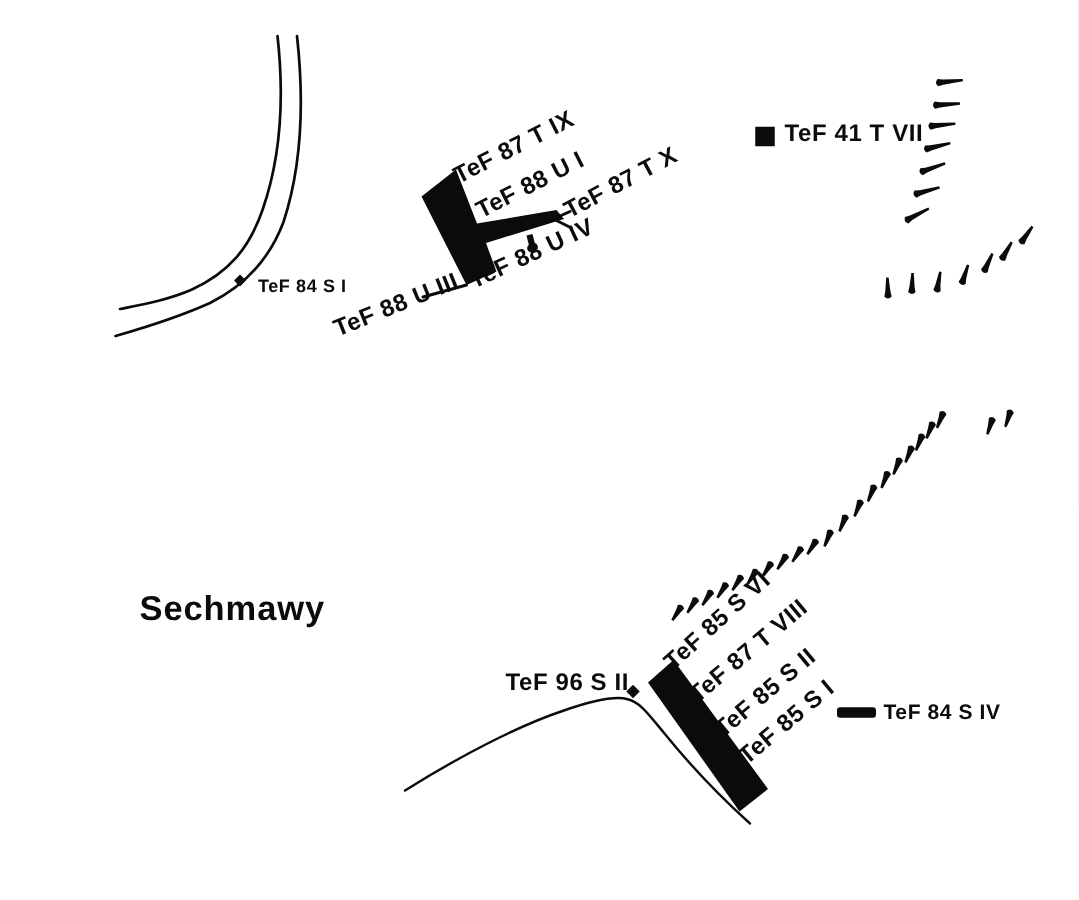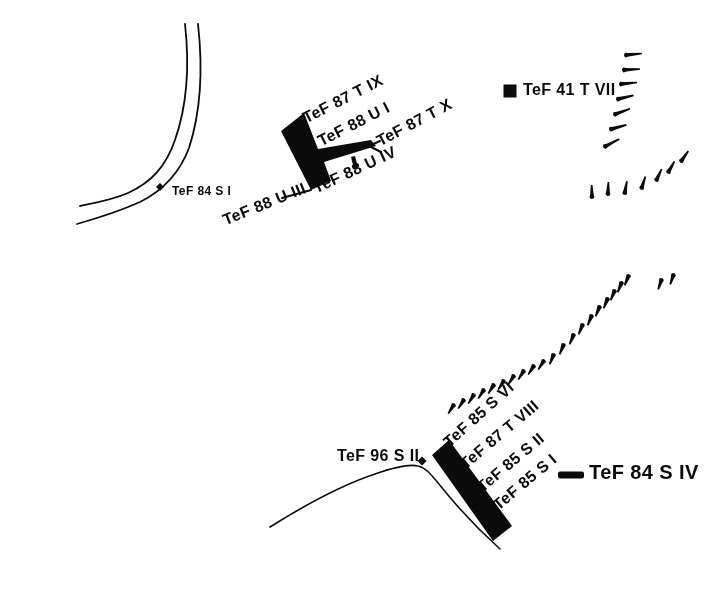--- a/index.html
+++ b/index.html
@@ -93,6 +93,7 @@
       <div class="map-label" style="left: 501px; top: 514px; font-size: 16px; transform: rotate(-40deg) translateY(-100%);">TeF 85 S I</div>
       <div class="map-label" style="left: 337px; top: 465px; font-size: 16px; transform: rotate(0deg) translateY(-100%);">TeF 96 S II</div>
       <div class="map-label" style="left: 589px; top: 483px; font-size: 20px; transform: rotate(0deg) translateY(-100%);">TeF 84 S IV</div>
+      <div class="map-label town" style="left: 93px; top: 419px; font-size: 23px; transform: rotate(0deg) translateY(-100%);">Sechmawy</div>
     </div>
 </div>
 

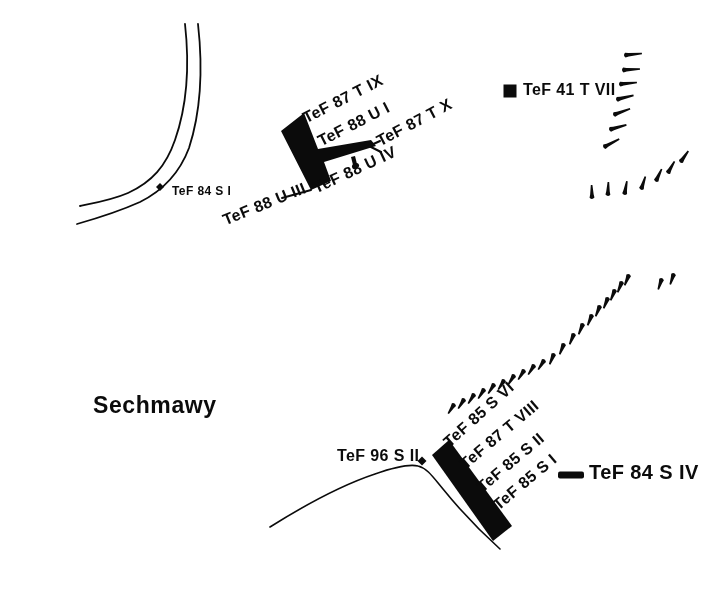--- a/index.html
+++ b/index.html
@@ -92,7 +92,7 @@
       <div class="map-label" style="left: 485px; top: 496px; font-size: 16px; transform: rotate(-40deg) translateY(-100%);">TeF 85 S II</div>
       <div class="map-label" style="left: 501px; top: 514px; font-size: 16px; transform: rotate(-40deg) translateY(-100%);">TeF 85 S I</div>
       <div class="map-label" style="left: 337px; top: 465px; font-size: 16px; transform: rotate(0deg) translateY(-100%);">TeF 96 S II</div>
-      <div class="map-label" style="left: 589px; top: 483px; font-size: 20px; transform: rotate(0deg) translateY(-100%);">TeF 84 S IV</div>
+      <div class="map-label" style="left: 589px; top: 483px; font-size: 14px; transform: rotate(0deg) translateY(-100%);">TeF 84 S IV</div>
       <div class="map-label town" style="left: 93px; top: 419px; font-size: 23px; transform: rotate(0deg) translateY(-100%);">Sechmawy</div>
     </div>
 </div>

